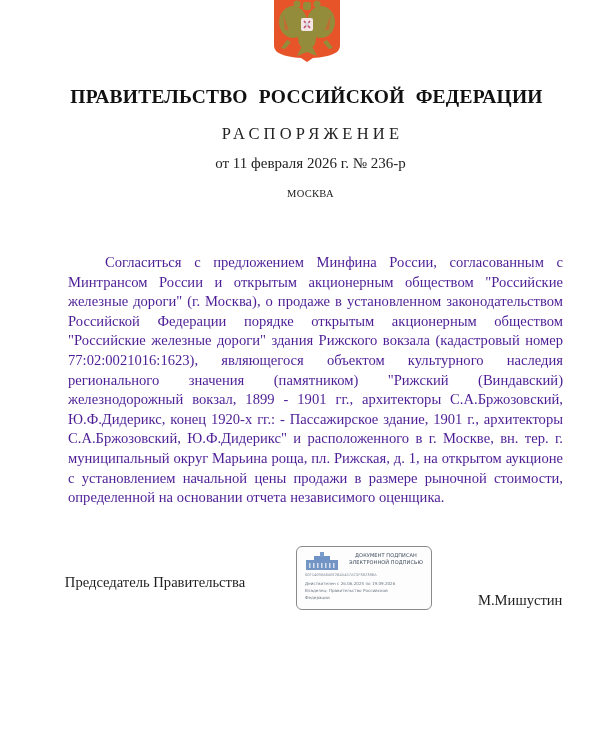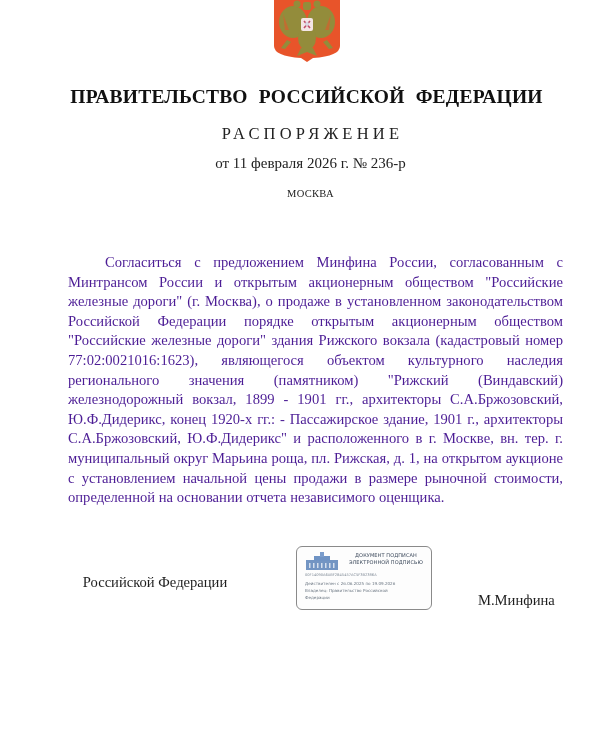--- a/index.html
+++ b/index.html
@@ -175,6 +175,7 @@
 <p class="body-text">Согласиться с предложением Минфина России, согласованным с Минтрансом России и открытым акционерным обществом "Российские железные дороги" (г. Москва), о продаже в установленном законодательством Российской Федерации порядке открытым акционерным обществом "Российские железные дороги" здания Рижского вокзала (кадастровый номер 77:02:0021016:1623), являющегося объектом культурного наследия регионального значения (памятником) "Рижский (Виндавский) железнодорожный вокзал, 1899 - 1901 гг., архитекторы С.А.Бржозовский, Ю.Ф.Дидерикс, конец 1920-х гг.: - Пассажирское здание, 1901 г., архитекторы С.А.Бржозовский, Ю.Ф.Дидерикс" и расположенного в г. Москве, вн. тер. г. муниципальный округ Марьина роща, пл. Рижская, д. 1, на открытом аукционе с установлением начальной цены продажи в размере рыночной стоимости, определенной на основании отчета независимого оценщика.</p>
 
 <div class="signer-title">
+  <span>Председатель Правительства</span>
   <span>Российской Федерации</span>
 </div>
 

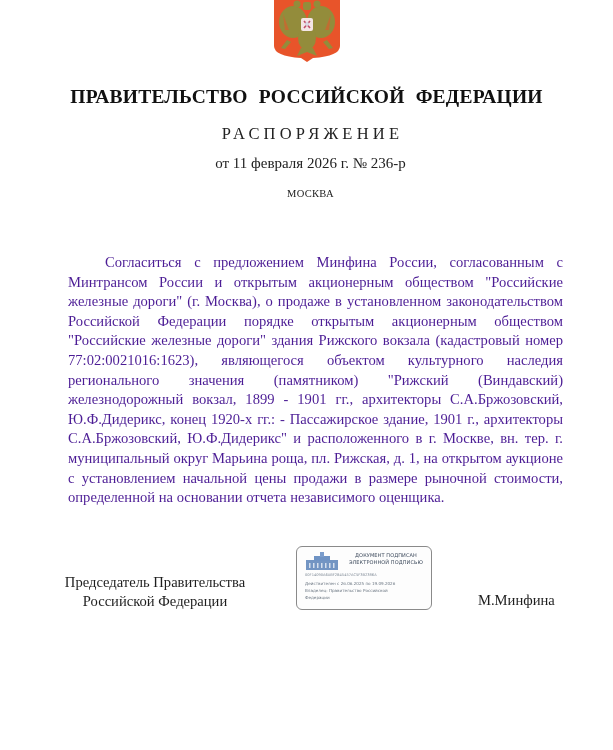--- a/index.html
+++ b/index.html
@@ -176,7 +176,6 @@
 
 <div class="signer-title">
   <span>Председатель Правительства</span>
-  <span>Российской Федерации</span>
 </div>
 
 <div class="stamp">

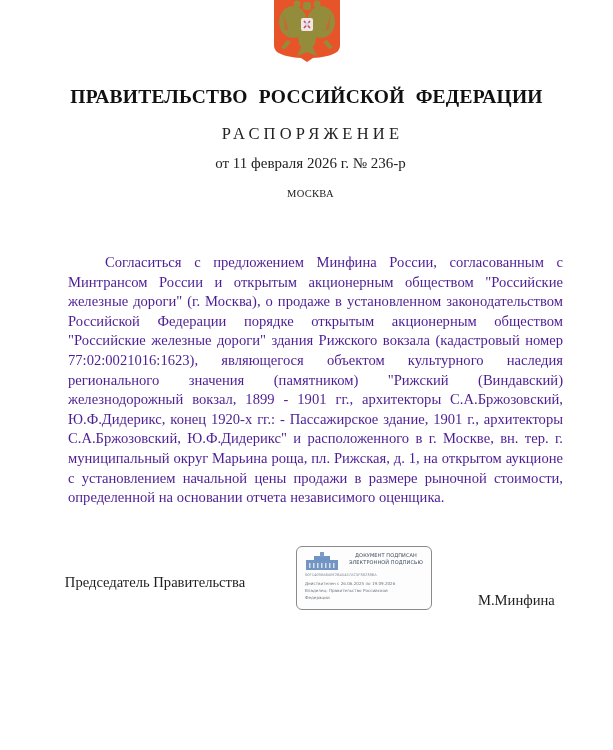--- a/index.html
+++ b/index.html
@@ -203,6 +203,6 @@
   <div class="stamp-line stamp-owner2">Федерации</div>
 </div>
 
-<div class="signer-name">М.Минфина</div>
+<div class="signer-name">М.Мишустин</div>
 
 </body></html>

